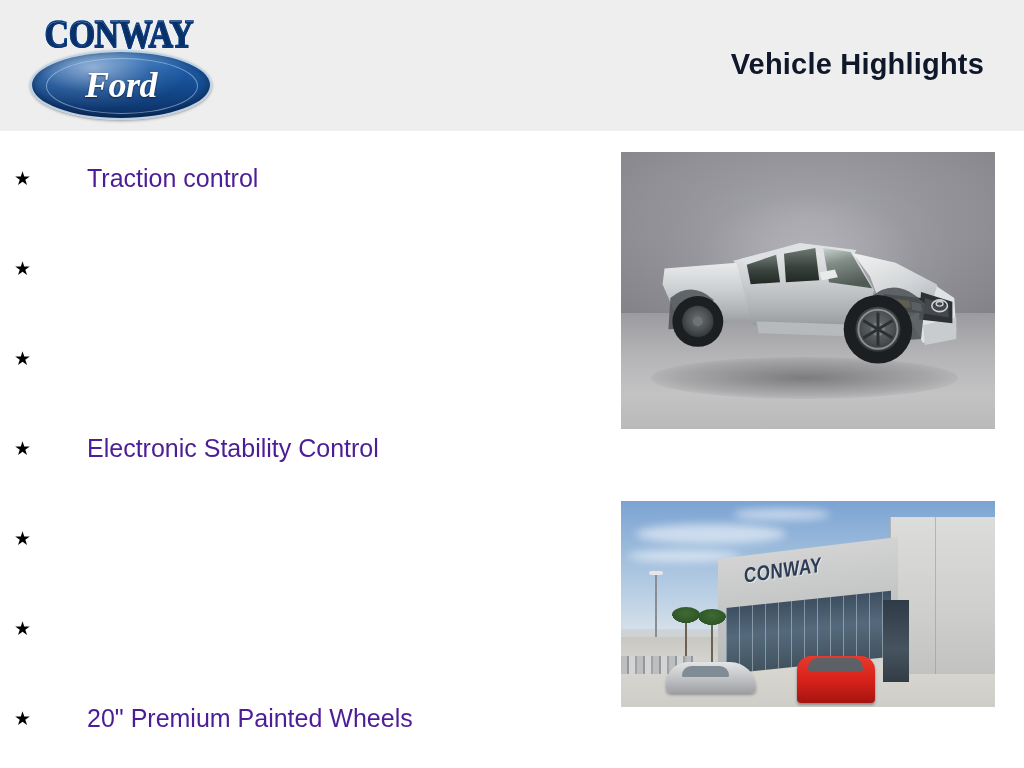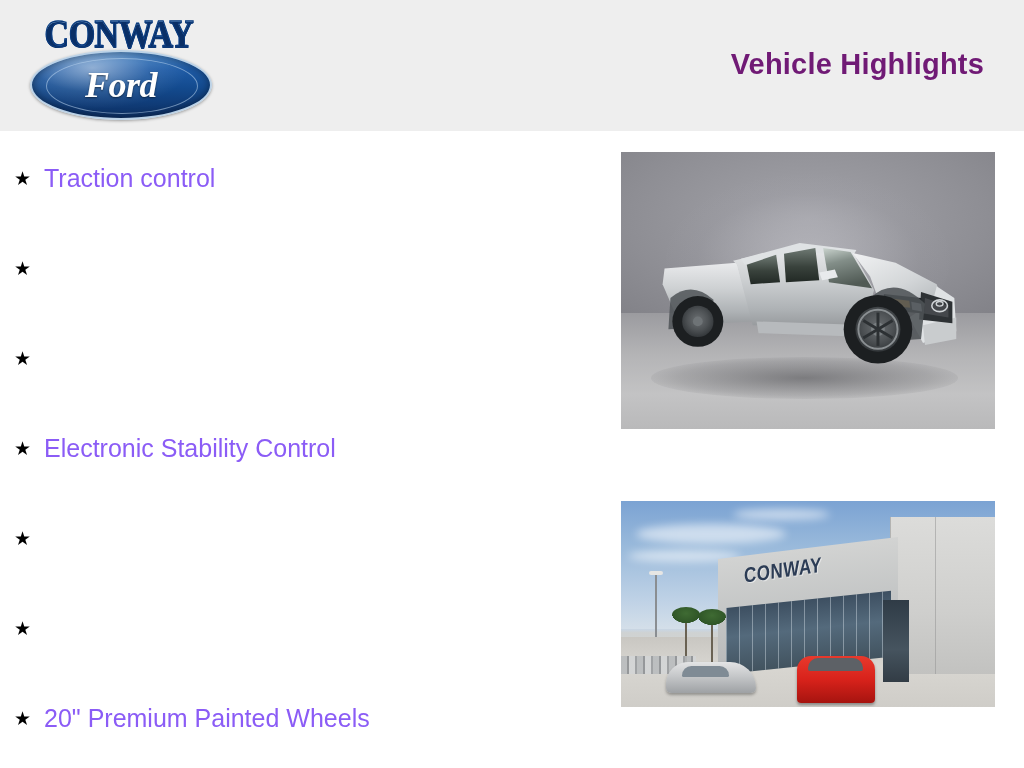--- a/index.html
+++ b/index.html
@@ -38,7 +38,7 @@
     font-size: 29px;
     font-weight: bold;
     letter-spacing: 0.2px;
-    color: #701a75;
+    color: #0f172a;
     white-space: nowrap;
   }
 

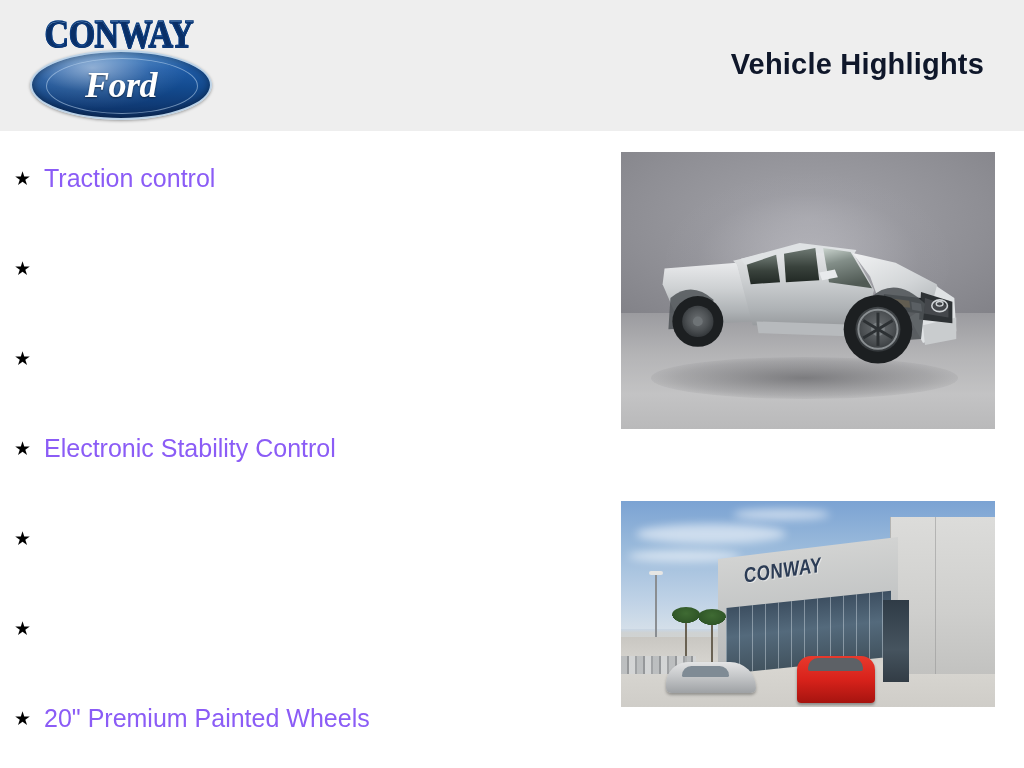--- a/index.html
+++ b/index.html
@@ -143,7 +143,8 @@
   .feature-label {
     font-size: 25px;
     line-height: 30px;
-    color: #8b5cf6;
+    color: #4c1d95;
+    margin-left: 43px;
   }
 
   

